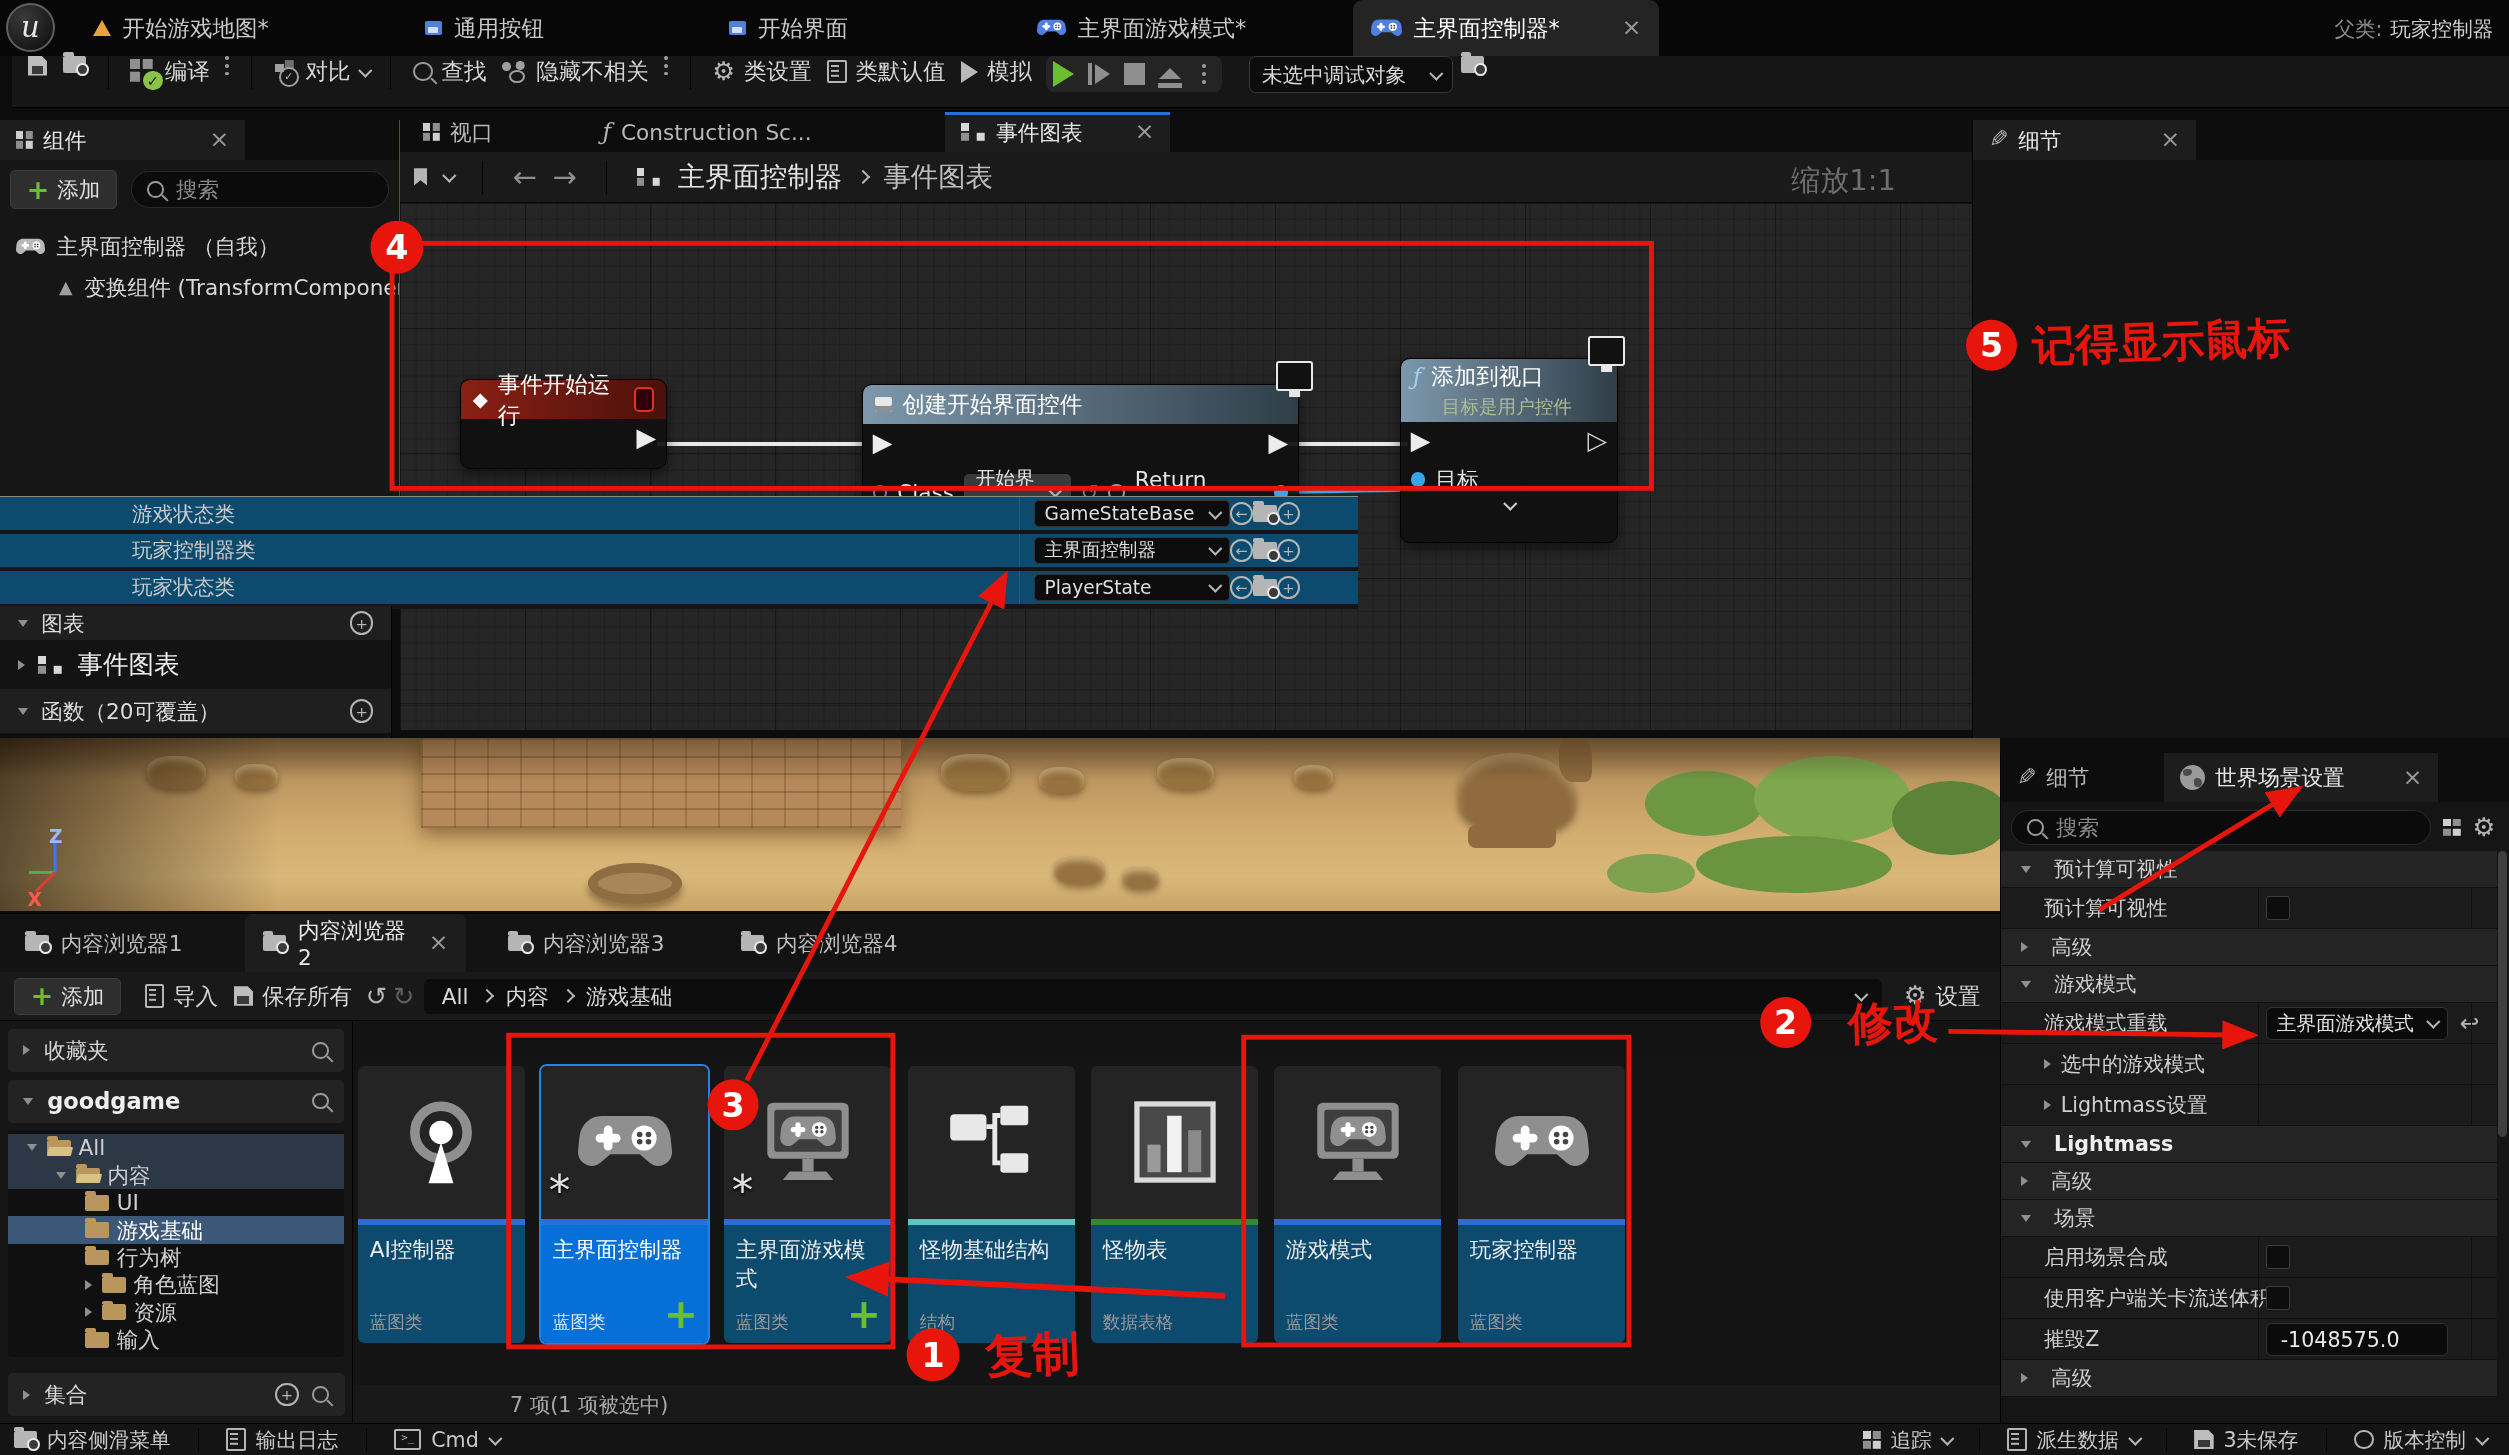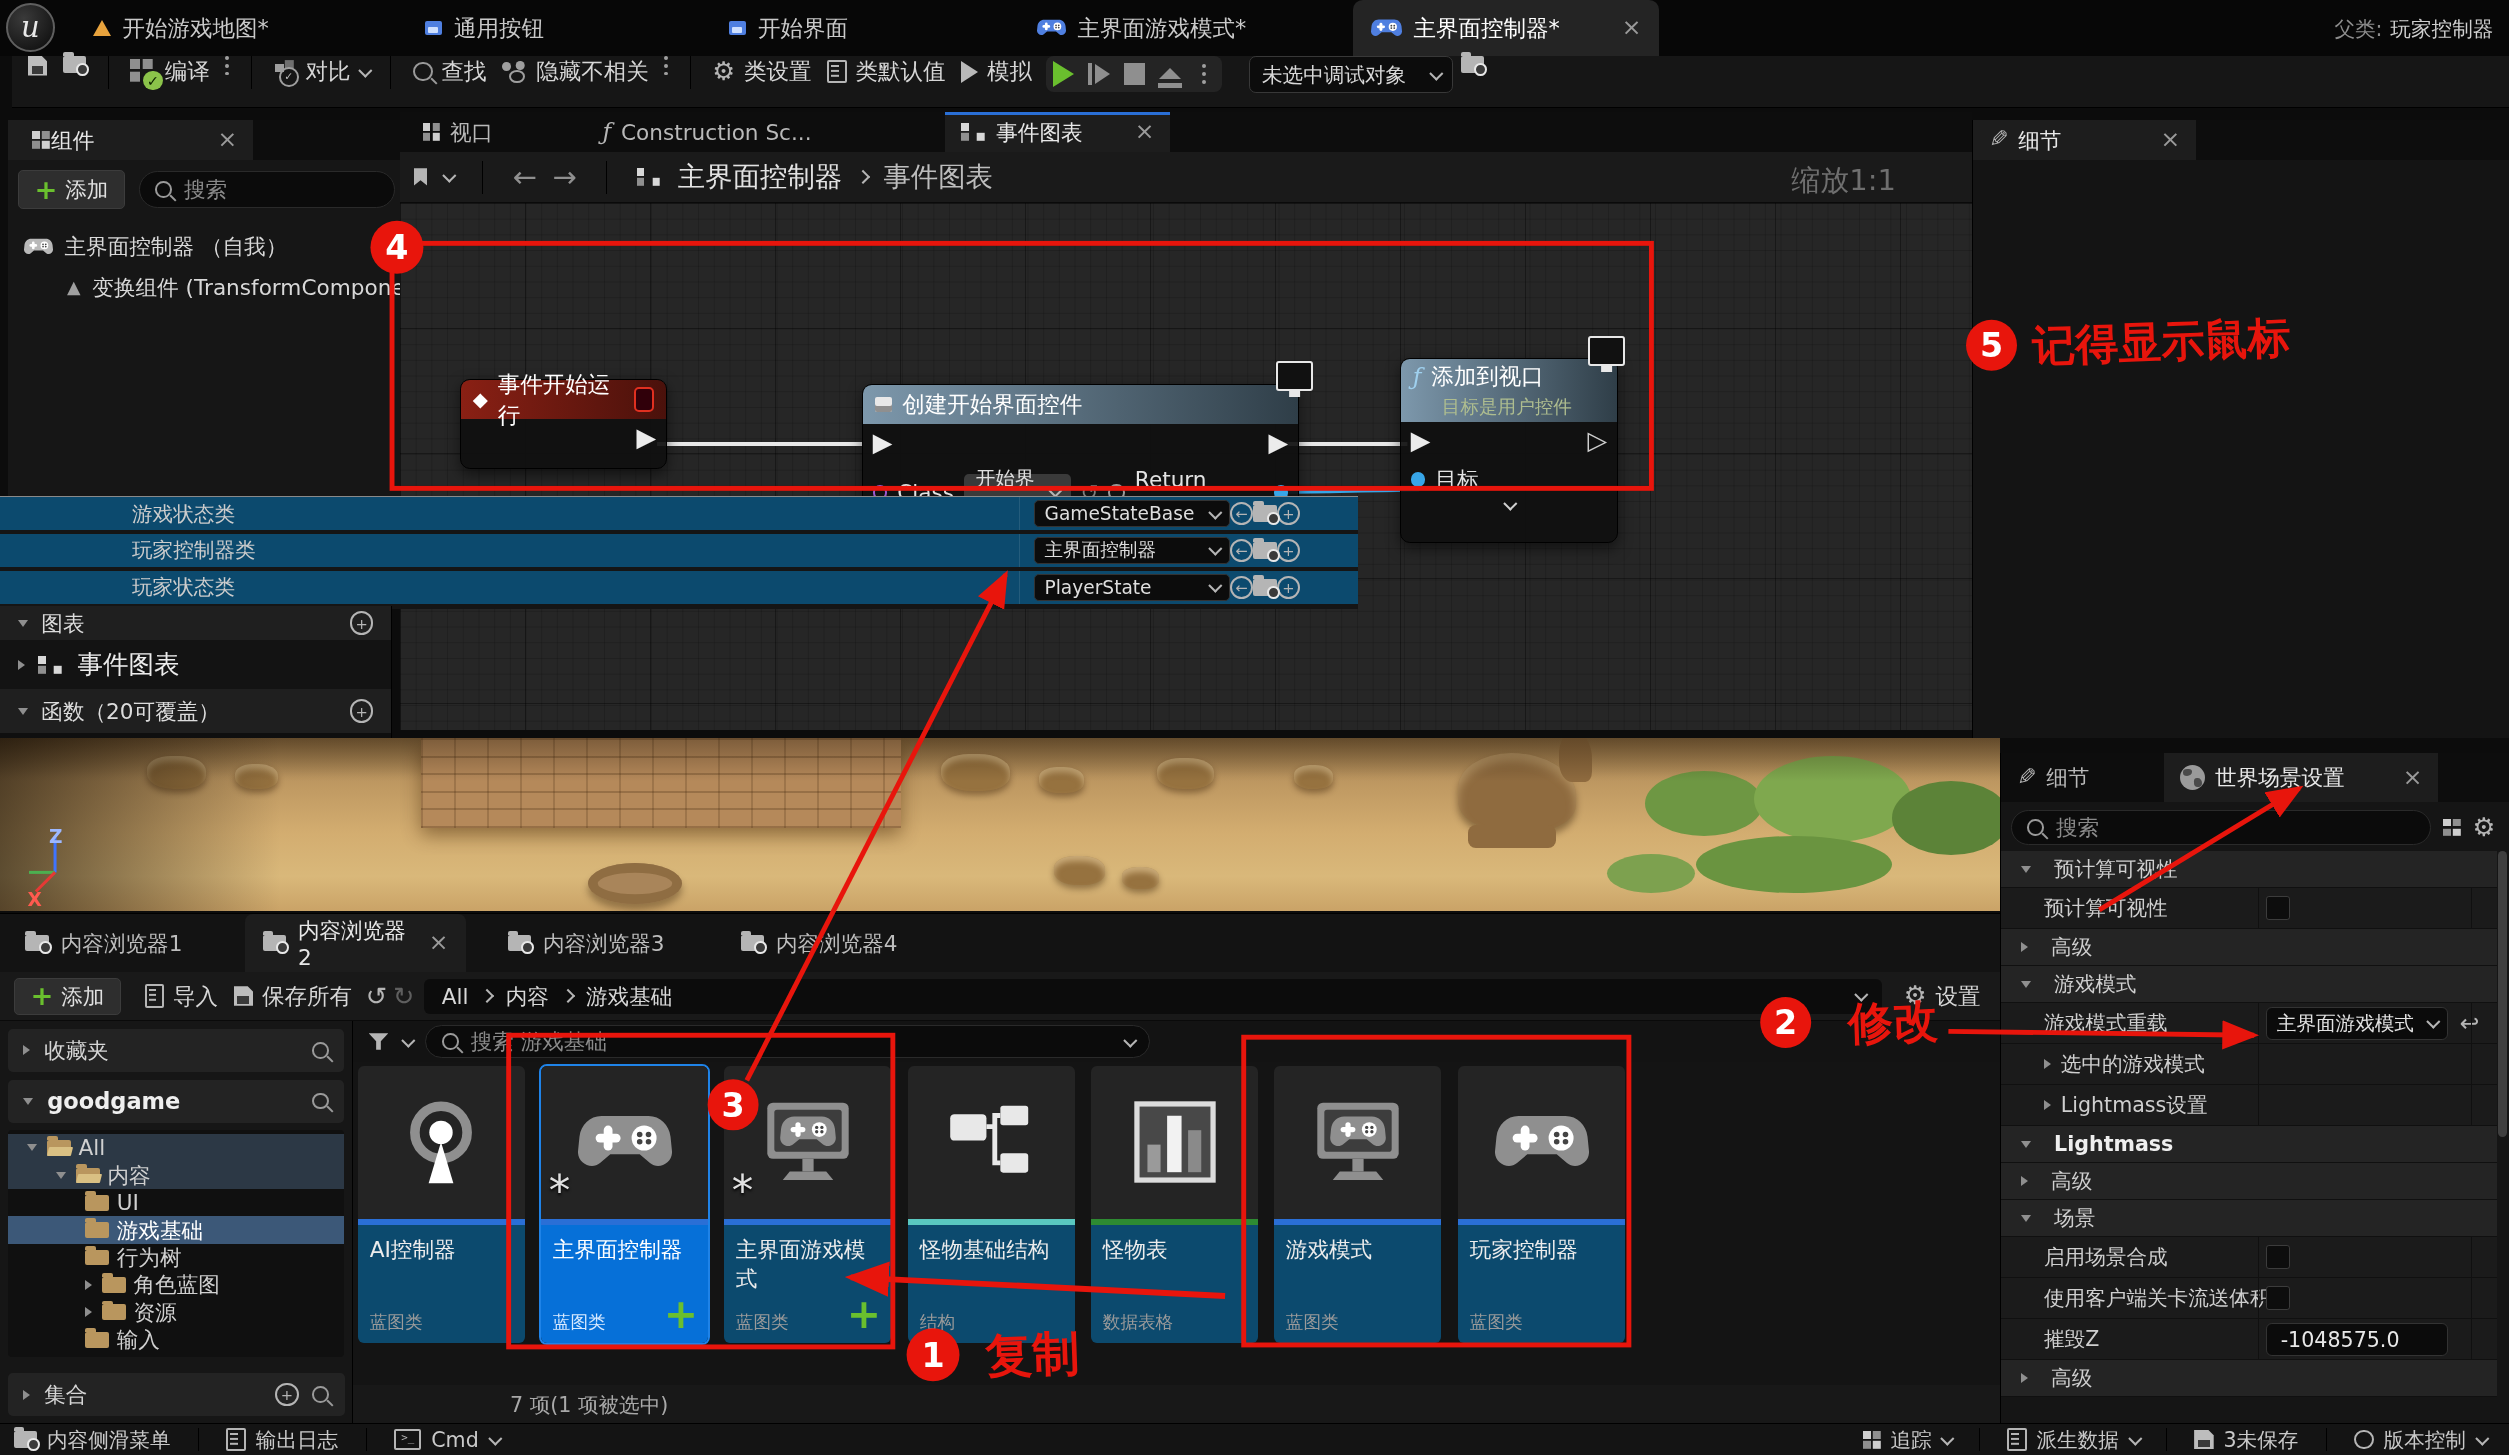--- a/index.html
+++ b/index.html
@@ -81,7 +81,7 @@
   .ptab.active{background:#1d1d1d;color:#e8e8e8;}
   .ptab.active.bluetop{box-shadow:inset 0 2.9px 0 var(--c-accent-blueprint);}
   
-  .components{left:8px;top:120px;width:400px;height:376px;background:#161616;border-right:3px solid #1d4ed8;box-sizing:border-box;text-align:center;}
+  .components{left:0;top:120px;width:400px;height:376px;background:#161616;border-right:1px solid #1d4ed8;box-sizing:border-box;}
   .addbtn{display:flex;align-items:center;gap:7.8px;background:#2e2e2e;border:1px solid #3c3c3c;border-radius:4.9px;height:37px;padding:0 15.7px;color:#e0e0e0;font-size:21.6px;}
   .addbtn .plus{color:var(--c-play-green);font-size:27.4px;font-weight:bold;line-height:1;}
   .searchpill{display:flex;align-items:center;gap:11.8px;background:#0b0b0b;border:1px solid #2a2a2a;border-radius:18.6px;height:37px;padding:0 15.7px;color:#8a8a8a;font-size:21.6px;box-sizing:border-box;}

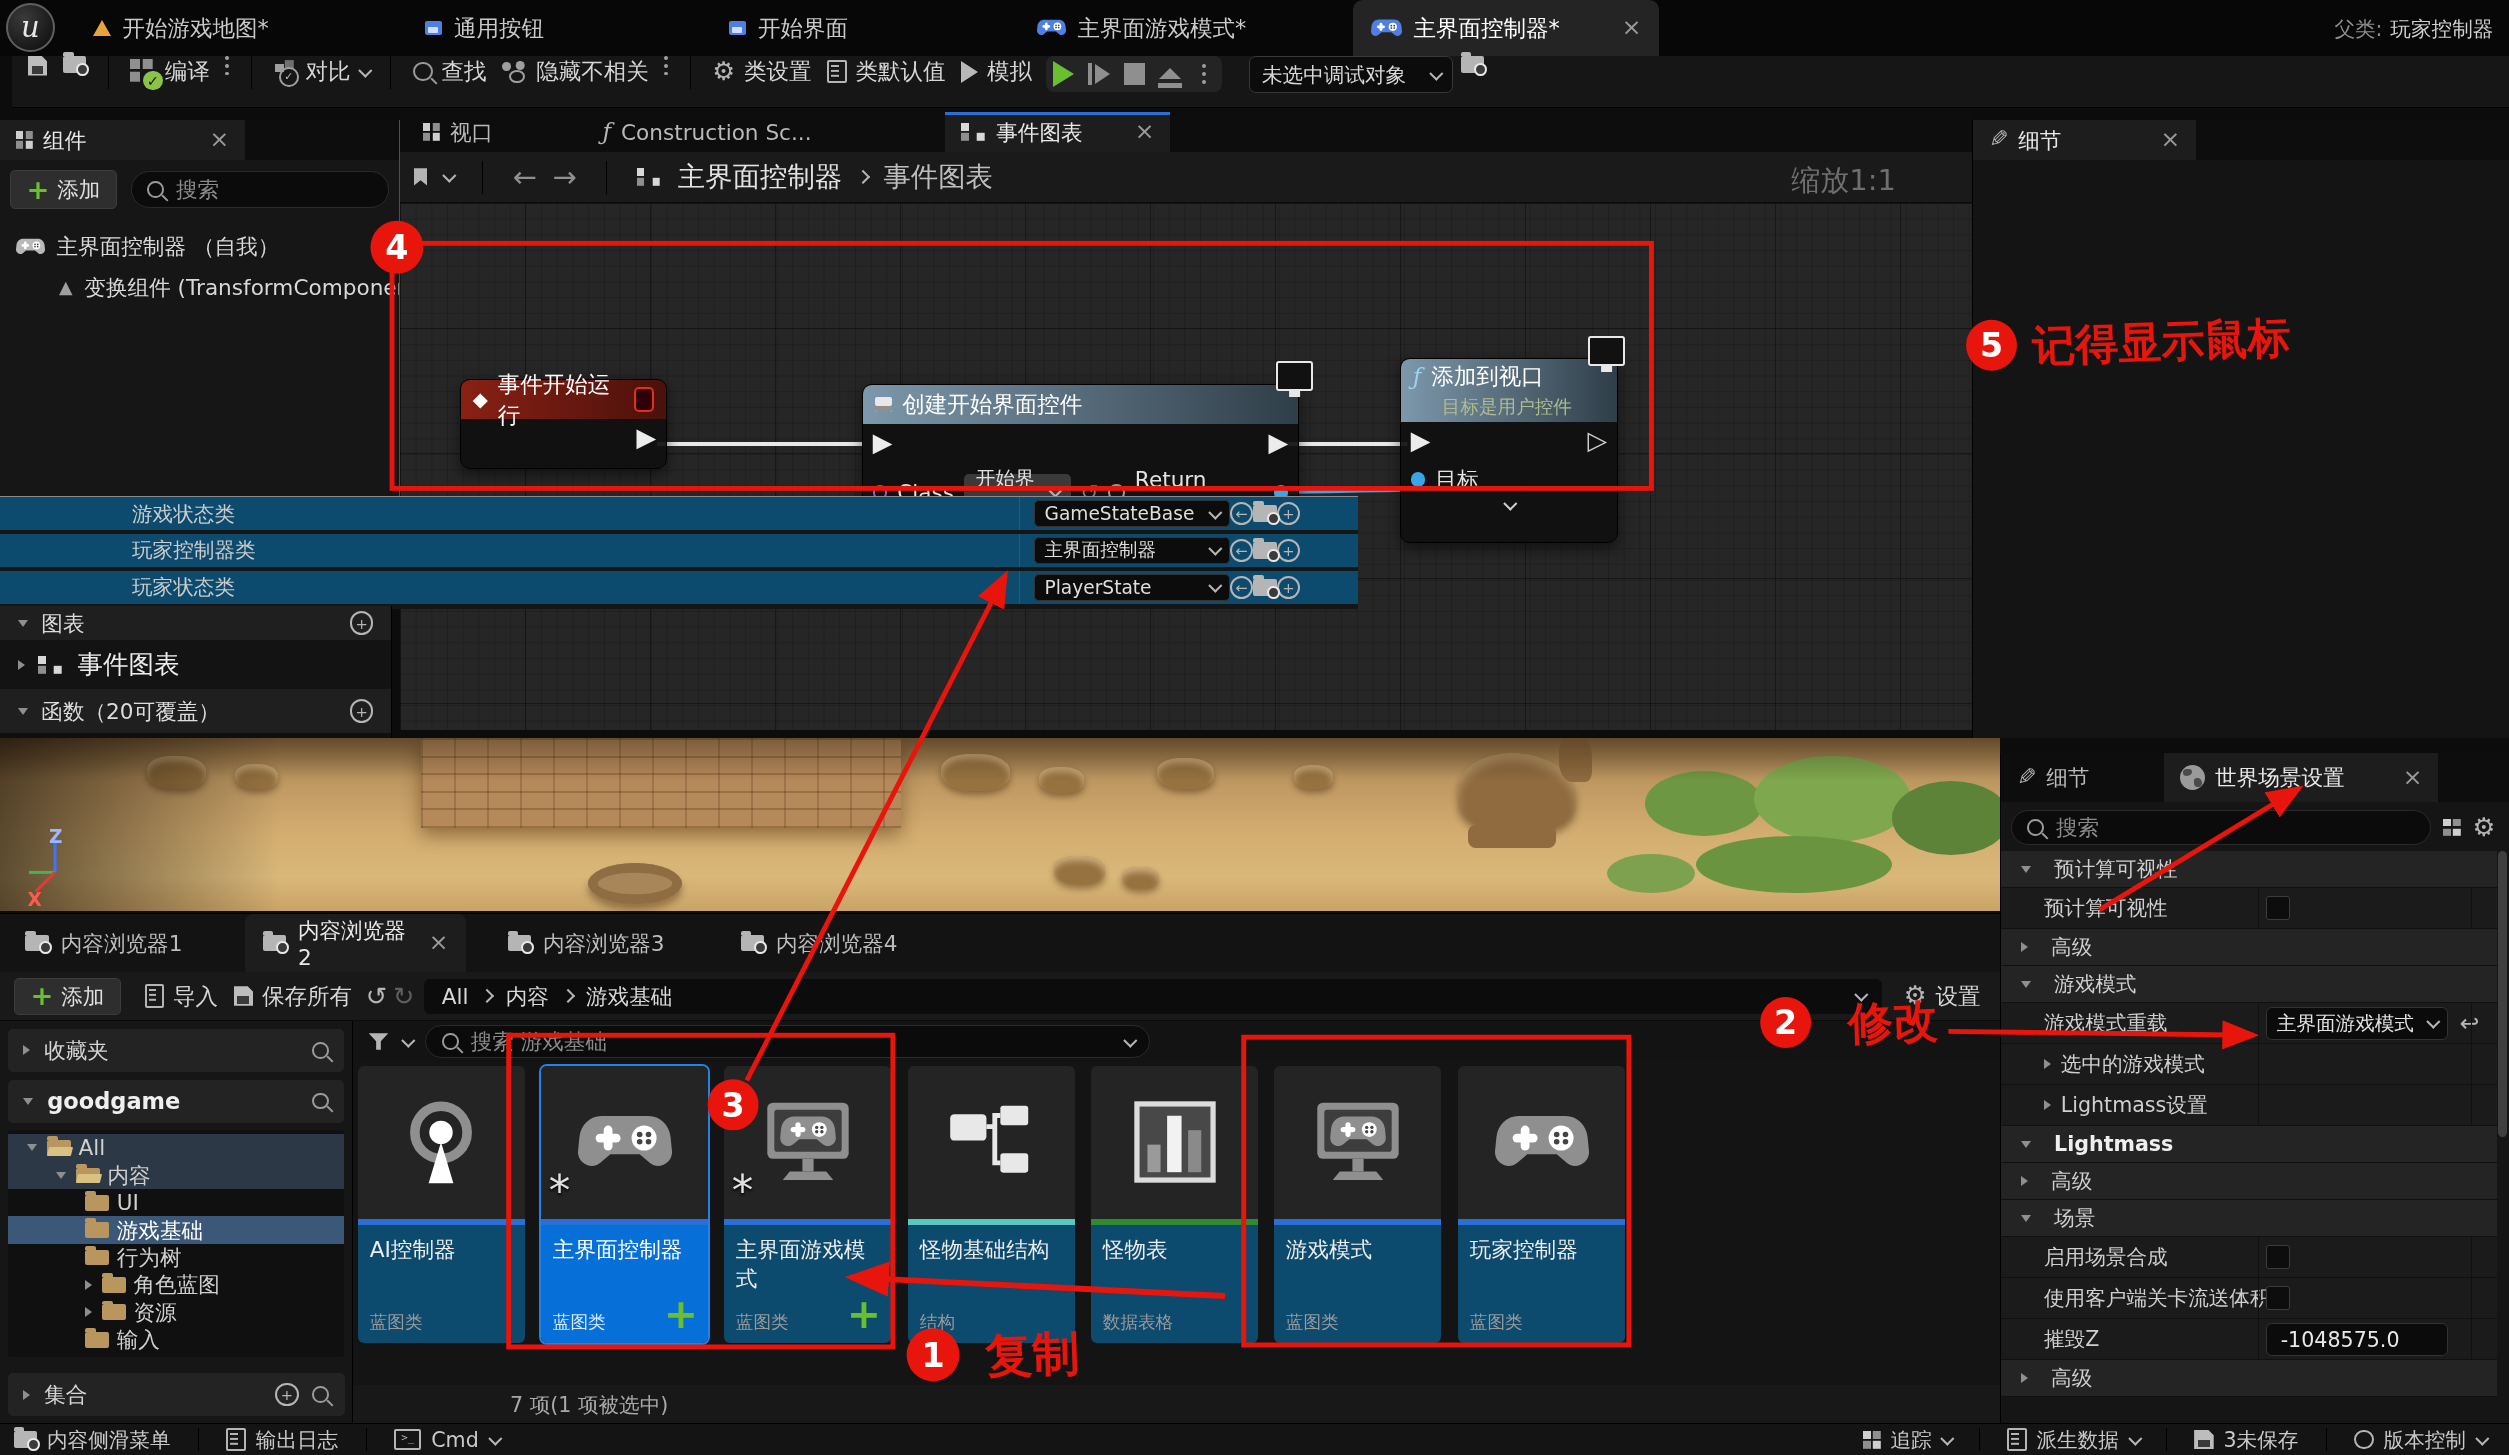--- a/index.html
+++ b/index.html
@@ -691,15 +691,6 @@
       </div>
     </div>
 
-    <div class="cb-filter">
-      <span class="i-filter"></span>
-      <span class="chev"></span>
-      <div class="searchpill" style="width:725px;height:33px">
-        <span class="i-search"></span>
-        <span>搜索 游戏基础</span>
-        <span class="chev" style="margin-left:auto"></span>
-      </div>
-    </div>
 
     <div class="cb-assets">
 

